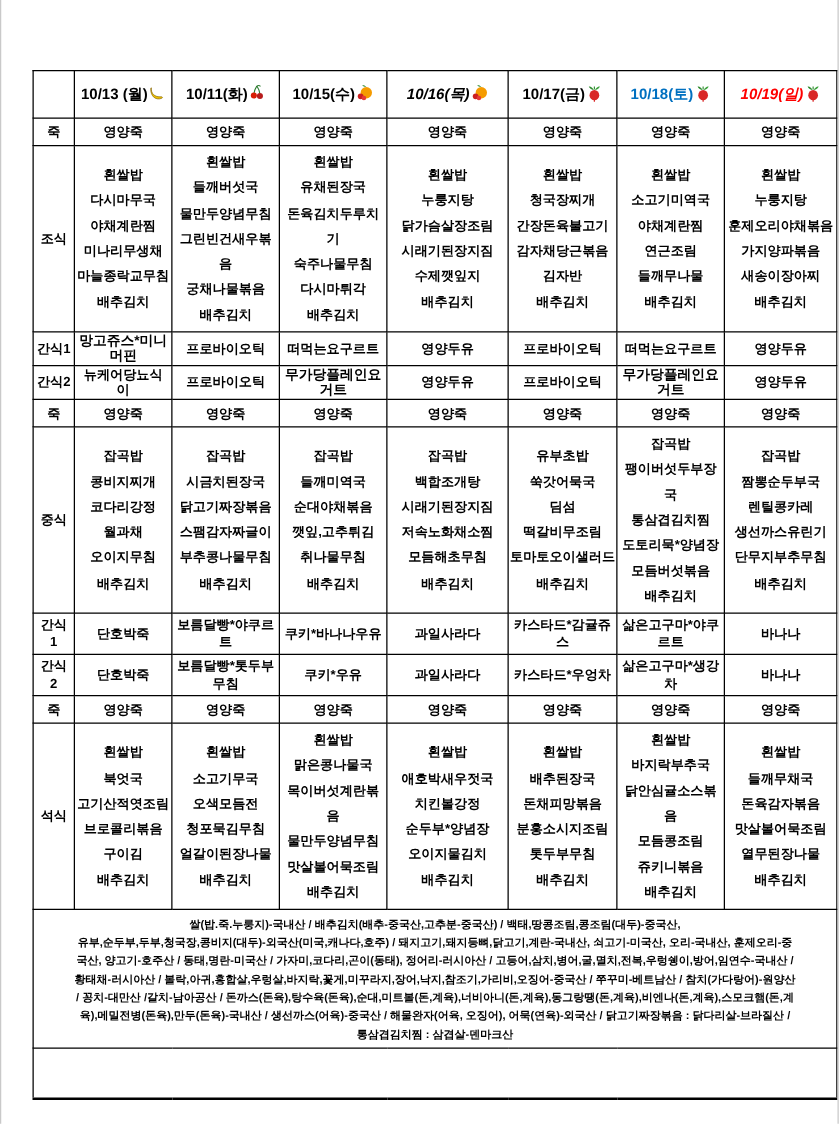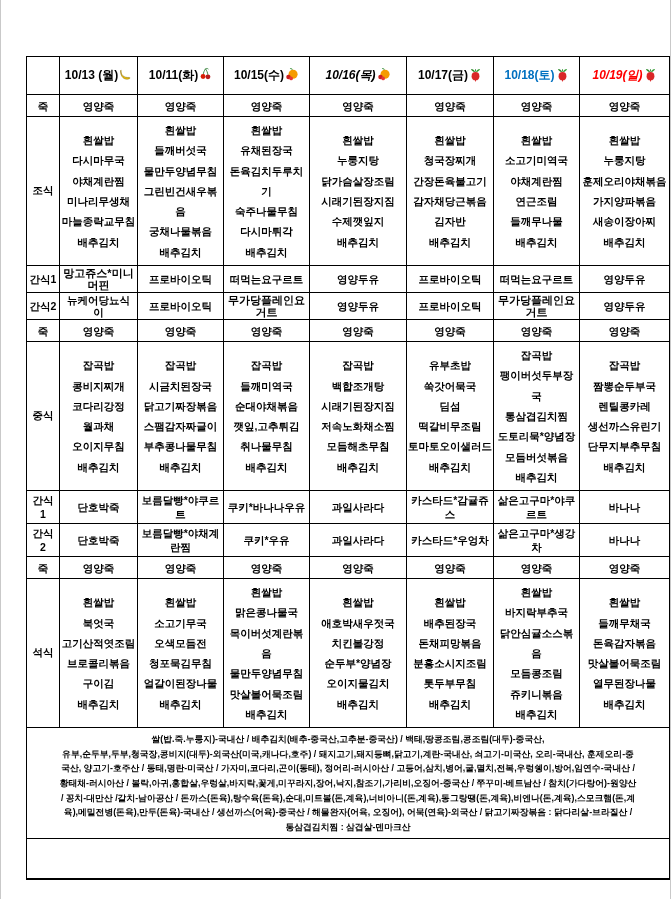--- a/index.html
+++ b/index.html
@@ -284,7 +284,7 @@
         <tr class="r-wrap">
           <td class="row-label">간식2</td>
           <td>단호박죽</td>
-          <td>보름달빵*야채계란찜</td>
+          <td>보름달빵*톳두부무침</td>
           <td>쿠키*우유</td>
           <td>과일사라다</td>
           <td>카스타드*우엉차</td>

